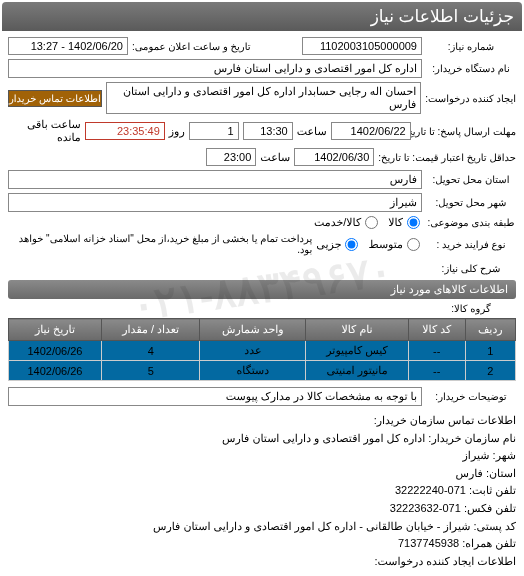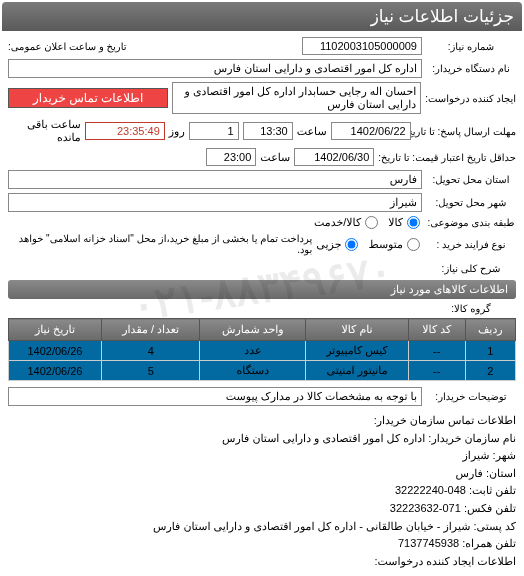--- a/index.html
+++ b/index.html
@@ -127,6 +127,7 @@
     <div class="field field-md">1102003105000009</div>
     <span class="spacer"></span>
     <span class="label">تاریخ و ساعت اعلان عمومی:</span>
+    <div class="field field-md">1402/06/20 - 13:27</div>
   </div>
 
   <div class="row">

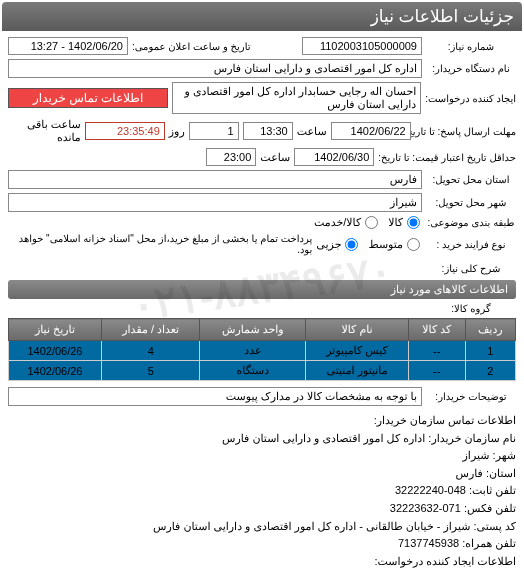--- a/index.html
+++ b/index.html
@@ -58,11 +58,11 @@
 .field-xs { flex: 0 0 50px; }
 .field-md { flex: 0 0 120px; }
 .link-btn {
-  background: #ef4444;
-  color: #fff;
-  padding: 2px 24px;
+  background: #a16207;
+  color: #fff;
+  padding: 2px 0;
   border: 1px solid #555;
-  font-size: 12px;
+  font-size: 10px;
   cursor: pointer;
 }
 .countdown {

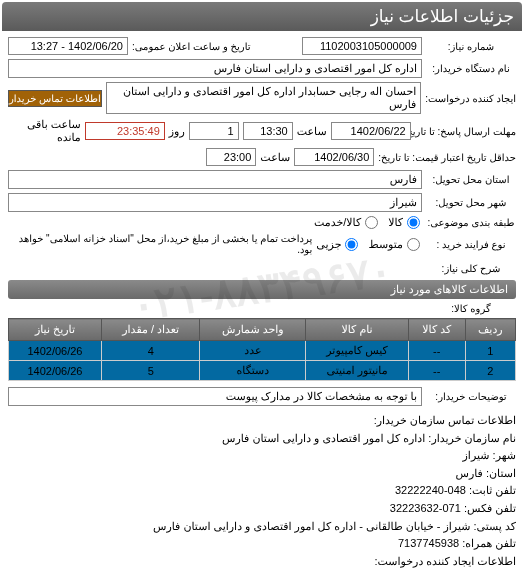--- a/index.html
+++ b/index.html
@@ -249,7 +249,7 @@
     <div><b>نام سازمان خریدار:</b> <span>اداره کل امور اقتصادی و دارایی استان فارس</span></div>
     <div><b>شهر:</b> <span>شیراز</span></div>
     <div><b>استان:</b> <span>فارس</span></div>
-    <div><b>تلفن ثابت:</b> <span>048-32222240</span></div>
+    <div><b>تلفن ثابت:</b> <span>071-32222240</span></div>
     <div><b>تلفن فکس:</b> <span>071-32223632</span></div>
     <div><b>کد پستی:</b> <span>شیراز - خیابان طالقانی - اداره کل امور اقتصادی و دارایی استان فارس</span></div>
     <div><b>تلفن همراه:</b> <span>7137745938</span></div>

